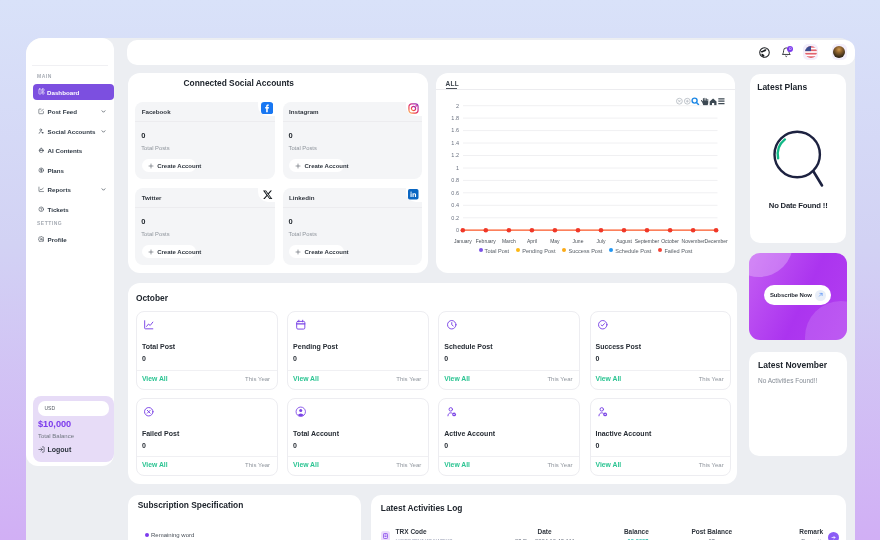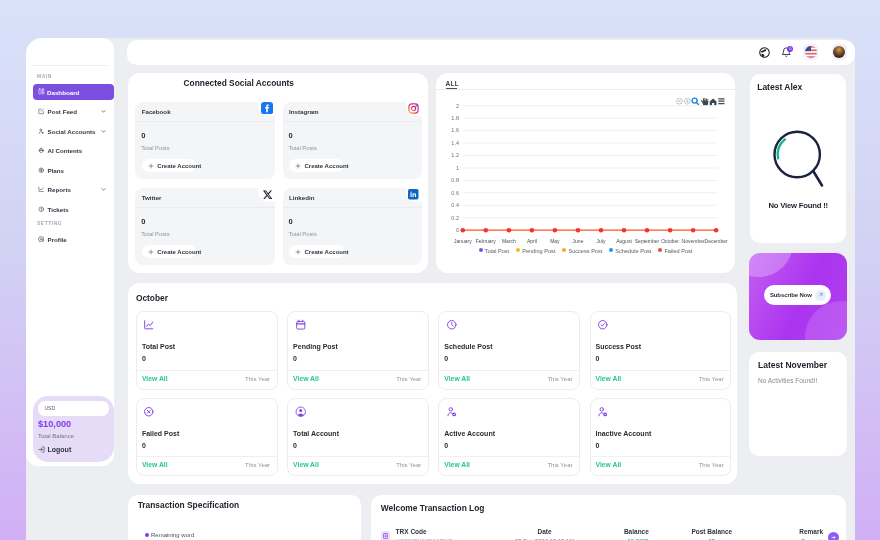--- a/index.html
+++ b/index.html
@@ -435,7 +435,7 @@
       <div class="oyear">This Year</div>
     </div>
 <div class="card" style="left:749.9px;top:74.3px;width:96.5px;height:168.6px;border-radius:10px;"></div>
-<div class="ctitle" style="left:757.2px;top:82px;font-size:8.5px;">Latest Alex</div>
+<div class="ctitle" style="left:757.2px;top:82px;font-size:8.5px;">Latest Plans</div>
 <svg class="abs" style="left:770px;top:128px;" width="55" height="62" viewBox="0 0 55 62" fill="none">
 <circle cx="27.2" cy="26.5" r="22.7" stroke="#1d2240" stroke-width="2.4"></circle>
 <path d="M14.9 11.4 A19.5 19.5 0 0 0 8.1 30.2" stroke="#12b886" stroke-width="2.4" stroke-linecap="round" fill="none"></path>

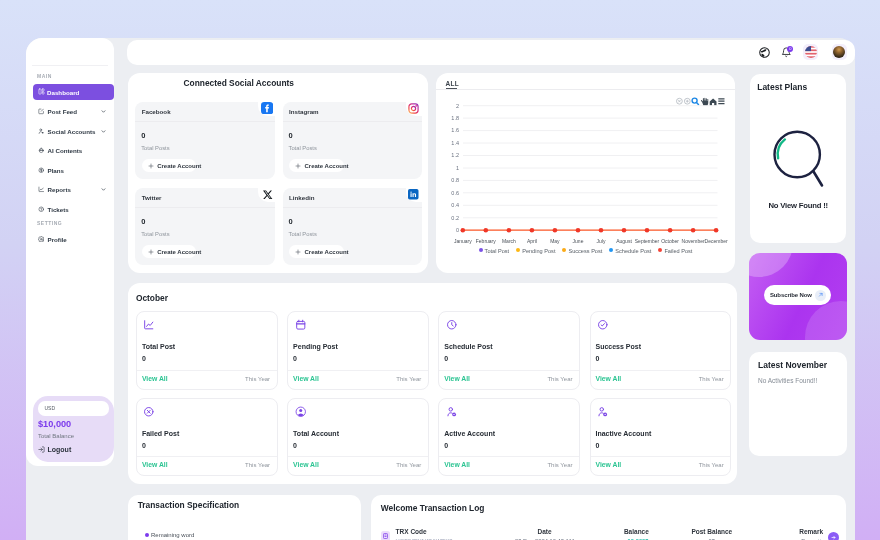--- a/index.html
+++ b/index.html
@@ -441,7 +441,7 @@
 <path d="M14.9 11.4 A19.5 19.5 0 0 0 8.1 30.2" stroke="#12b886" stroke-width="2.4" stroke-linecap="round" fill="none"></path>
 <path d="M43.5 43.5L52 57.5" stroke="#1d2240" stroke-width="2.6" stroke-linecap="round"></path>
 </svg>
-<div class="abs" style="left:749.9px;top:201px;width:96.5px;text-align:center;font-size:7.7px;font-weight:700;color:#1c212b;letter-spacing:-0.2px;">No View Found !!</div>
+<div class="abs" style="left:749.9px;top:201px;width:96.5px;text-align:center;font-size:7.7px;font-weight:700;color:#1c212b;letter-spacing:-0.2px;">No Date Found !!</div>
 <div class="abs" style="left:749px;top:253px;width:98.1px;height:86.7px;border-radius:11px;overflow:hidden;background:linear-gradient(115deg,#c45ef3 0%,#ab34ef 55%,#b33ff0 100%);">
 <div class="abs" style="left:-24px;top:-44px;width:68px;height:68px;border-radius:50%;background:rgba(255,255,255,0.26);"></div>
 <div class="abs" style="left:56px;top:48px;width:72px;height:72px;border-radius:50%;background:rgba(255,255,255,0.14);"></div>

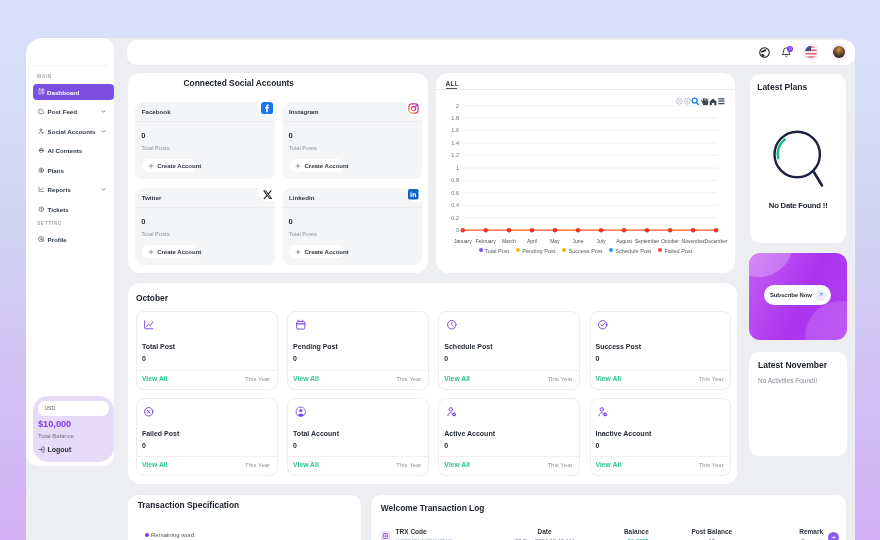--- a/index.html
+++ b/index.html
@@ -15,7 +15,7 @@
 .mitem .mtx{position:absolute;left:21.5px;top:50%;transform:translateY(-50%);font-size:6.2px;font-weight:700;color:#2f3944;white-space:nowrap;}
 .dashbtn{position:absolute;left:32.5px;top:84px;width:81px;height:15.5px;background:#7c4fe0;border-radius:4px;}
 .dashbtn .mtx{position:absolute;left:14.5px;top:50%;transform:translateY(-50%);font-size:6.2px;font-weight:700;color:#fff;}
-.sfoot{position:absolute;left:33px;top:396px;width:80.5px;height:66px;background:#e7dcf7;border-radius:15px;}
+.sfoot{position:absolute;left:33px;top:396px;width:80.5px;height:66px;background:#e7dcf7;border-radius:8px;}
 .header{position:absolute;left:127px;top:40px;width:727.5px;height:25px;background:#fff;border-radius:10px;}
 .welcome{position:absolute;left:135.7px;top:40px;height:25px;line-height:25px;font-size:9.2px;font-weight:700;color:#262c34;}
 .welcome b{color:#7d57e6;}

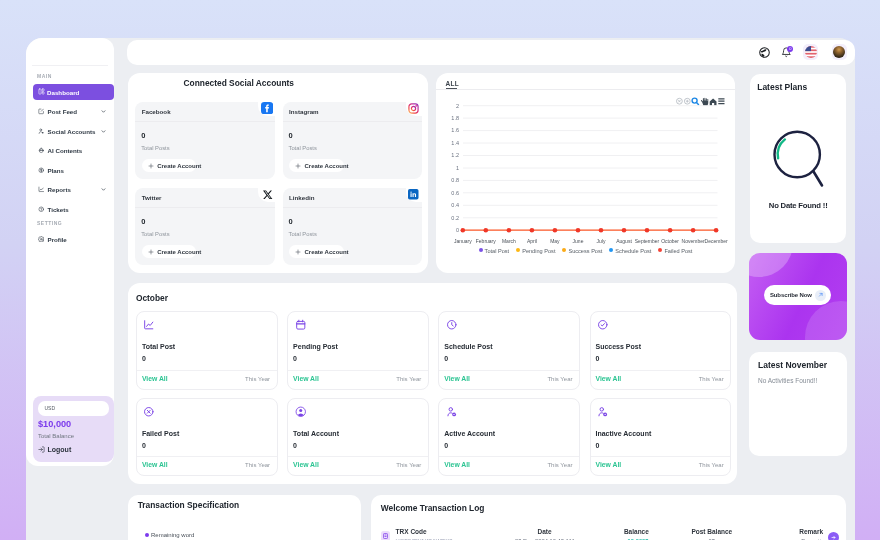--- a/index.html
+++ b/index.html
@@ -457,7 +457,7 @@
 <div class="ctitle" style="left:758px;top:359.5px;font-size:8.5px;">Latest November</div>
 <div class="abs" style="left:758px;top:376.5px;font-size:6.5px;color:#868d96;">No Activities Found!!</div>
 <div class="card" style="left:128px;top:495.4px;width:232.8px;height:60px;border-radius:10px;"></div>
-<div class="ctitle" style="left:137.7px;top:499.5px;">Transaction Specification</div>
+<div class="ctitle" style="left:137.7px;top:499.5px;">Subscription Specification</div>
 <div class="abs" style="left:144.5px;top:532.5px;width:4.4px;height:4.4px;border-radius:50%;background:#7c3aed;"></div>
 <div class="abs" style="left:151px;top:531.5px;font-size:6px;color:#4a515a;">Remaining word</div>
 <div class="card" style="left:371.2px;top:494.7px;width:475px;height:60px;border-radius:10px;"></div>

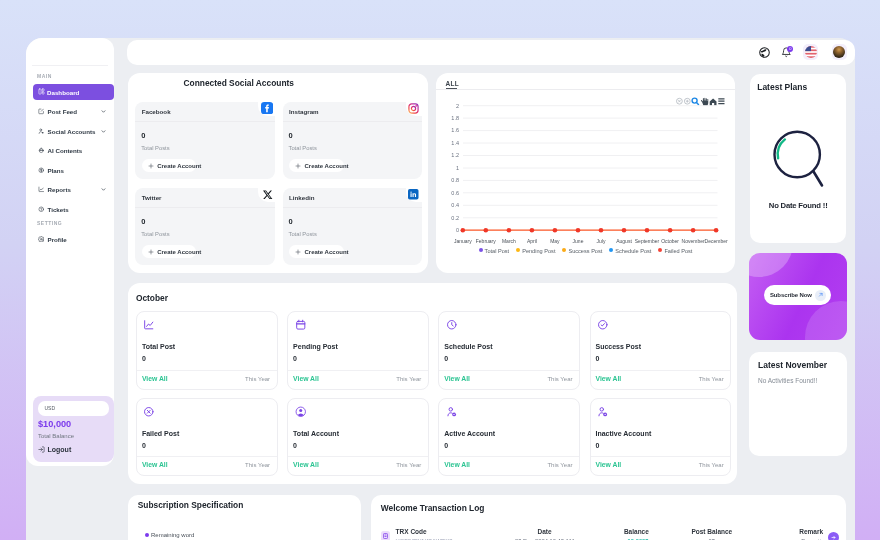--- a/index.html
+++ b/index.html
@@ -461,7 +461,7 @@
 <div class="abs" style="left:144.5px;top:532.5px;width:4.4px;height:4.4px;border-radius:50%;background:#7c3aed;"></div>
 <div class="abs" style="left:151px;top:531.5px;font-size:6px;color:#4a515a;">Remaining word</div>
 <div class="card" style="left:371.2px;top:494.7px;width:475px;height:60px;border-radius:10px;"></div>
-<div class="ctitle" style="left:380.8px;top:503px;">Welcome Transaction Log</div>
+<div class="ctitle" style="left:380.8px;top:503px;">Latest Activities Log</div>
 <div class="abs" style="left:395.6px;top:528px;font-size:6.5px;font-weight:700;color:#30363e;white-space:nowrap;">TRX Code</div>
 <div class="abs" style="left:544.5px;transform:translateX(-50%);top:528px;font-size:6.5px;font-weight:700;color:#30363e;white-space:nowrap;">Date</div>
 <div class="abs" style="left:636.4px;transform:translateX(-50%);top:528px;font-size:6.5px;font-weight:700;color:#30363e;white-space:nowrap;">Balance</div>

